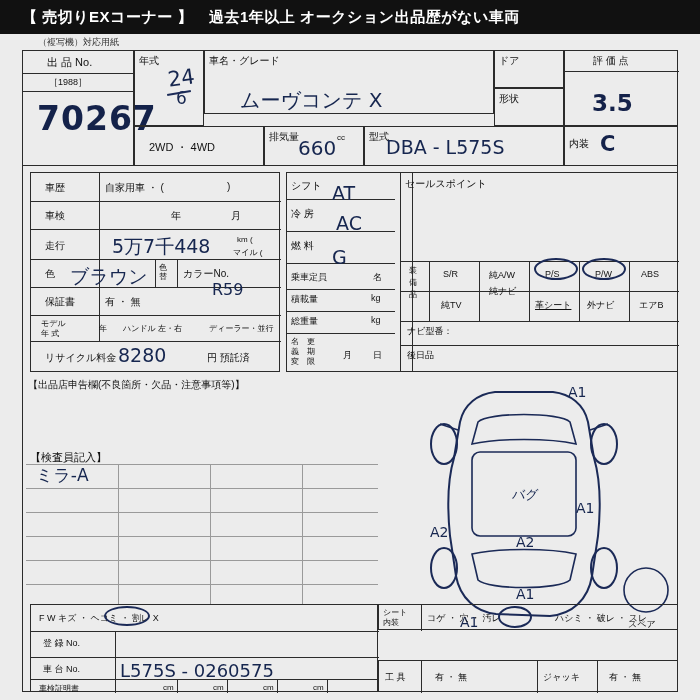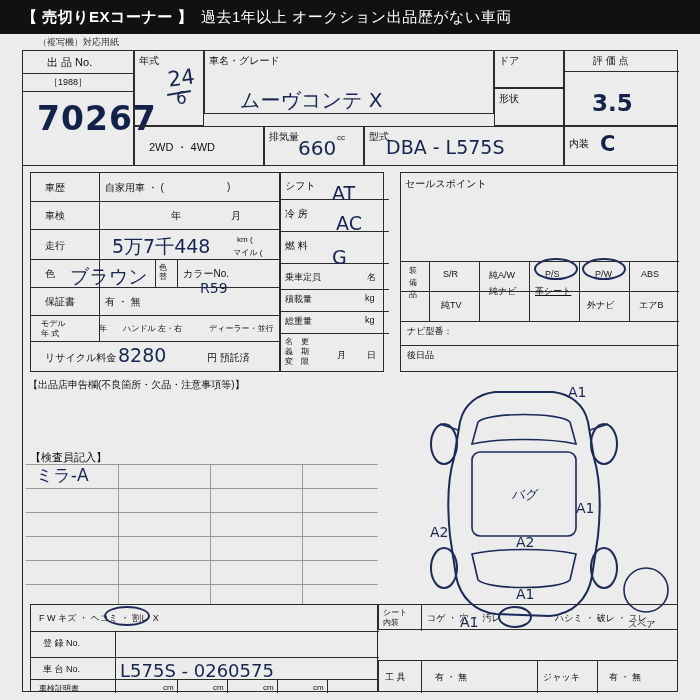--- a/index.html
+++ b/index.html
@@ -26,7 +26,7 @@
     letter-spacing:0.5px;
     white-space:nowrap;
   }
-  .topbar .t2 { margin-left:8px; font-weight:normal; }
+  .topbar .t2 { margin-left:16px; font-weight:bold; }
 
   .subnote {
     position:absolute; left:38px; top:36px;

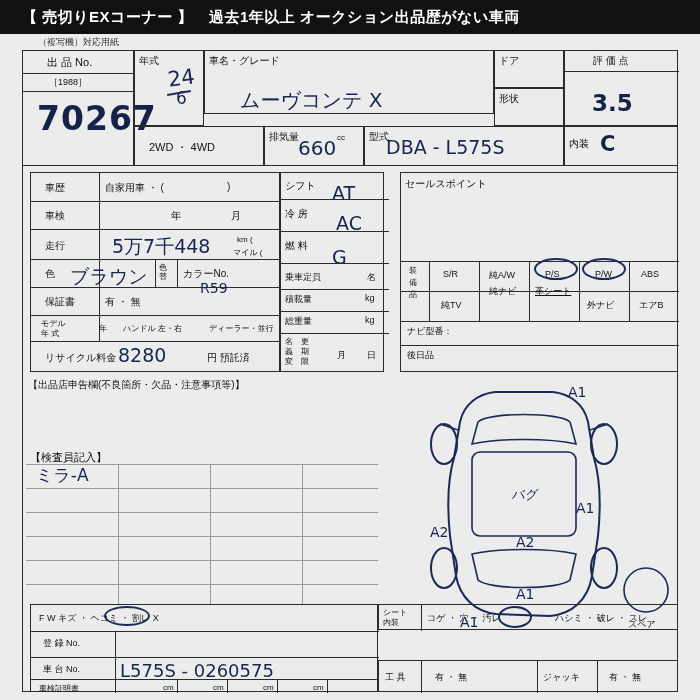--- a/index.html
+++ b/index.html
@@ -178,7 +178,7 @@
 
   <div class="lbl" style="left:28px; top:378px; font-size:10px;">【出品店申告欄(不良箇所・欠品・注意事項等)】</div>
 
-  <div class="bx" style="left:280px; top:172px; width:104px; height:200px;text-align:right;">
+  <div class="bx" style="left:286px; top:172px; width:127px; height:200px;text-align:right;">
     <div class="hline" style="left:0; top:26px; width:108px;"></div>
     <div class="hline" style="left:0; top:58px; width:108px;"></div>
     <div class="hline" style="left:0; top:90px; width:108px;"></div>

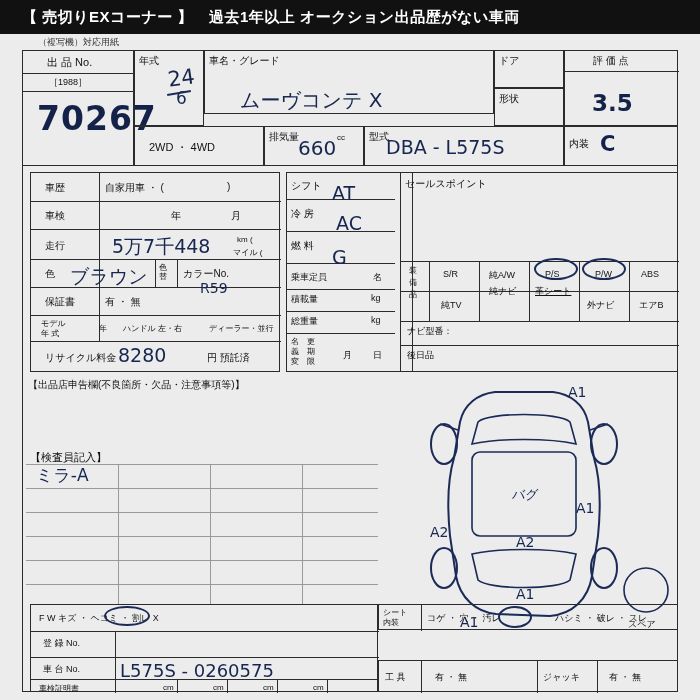--- a/index.html
+++ b/index.html
@@ -173,7 +173,7 @@
 
   <div class="hw" style="position:absolute; left:112px; top:234px; font-size:19px;">5万7千448</div>
   <div class="hw" style="position:absolute; left:70px; top:264px; font-size:19px;">ブラウン</div>
-  <div class="hw" style="position:absolute; left:200px; top:280px; font-size:14px;">R59</div>
+  <div class="hw" style="position:absolute; left:212px; top:280px; font-size:16px;">R59</div>
   <div class="hw" style="position:absolute; left:118px; top:344px; font-size:19px;">8280</div>
 
   <div class="lbl" style="left:28px; top:378px; font-size:10px;">【出品店申告欄(不良箇所・欠品・注意事項等)】</div>

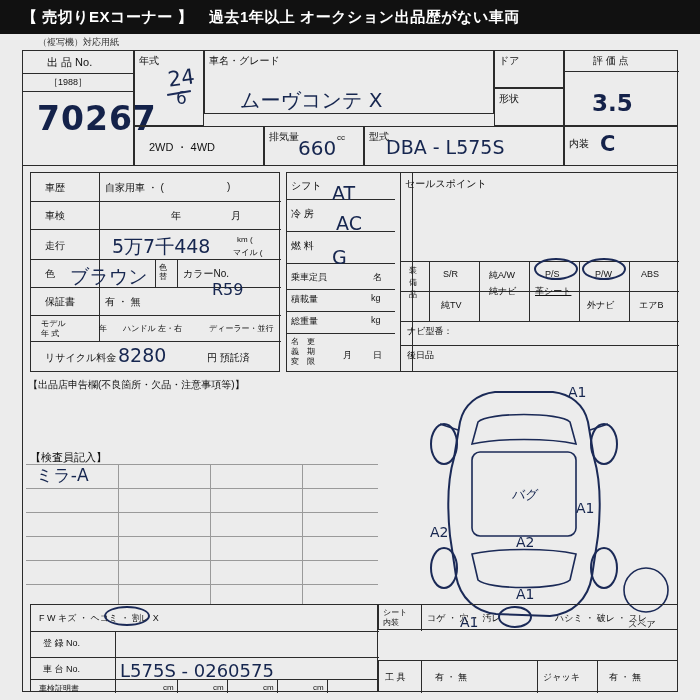--- a/index.html
+++ b/index.html
@@ -228,7 +228,7 @@
 
     <div class="lbl sm" style="left:40px; top:126px;">純TV</div>
     <div class="lbl sm" style="left:88px; top:112px;text-align:right;">純ナビ</div>
-    <div class="lbl sm" style="left:134px; top:112px;text-decoration:underline;">革シート</div>
+    <div class="lbl sm" style="left:134px; top:126px;text-decoration:underline;">革シート</div>
     <div class="lbl sm" style="left:186px; top:126px;">外ナビ</div>
     <div class="lbl sm" style="left:238px; top:126px;">エアB</div>
 

